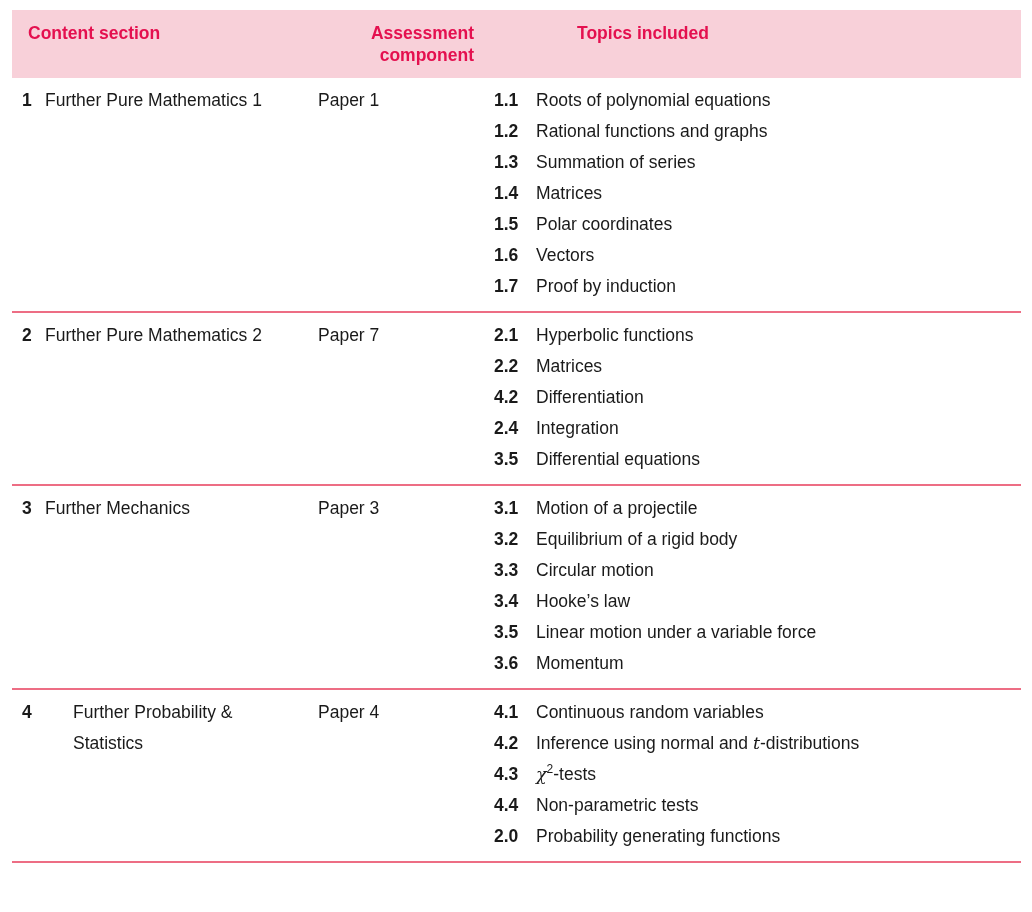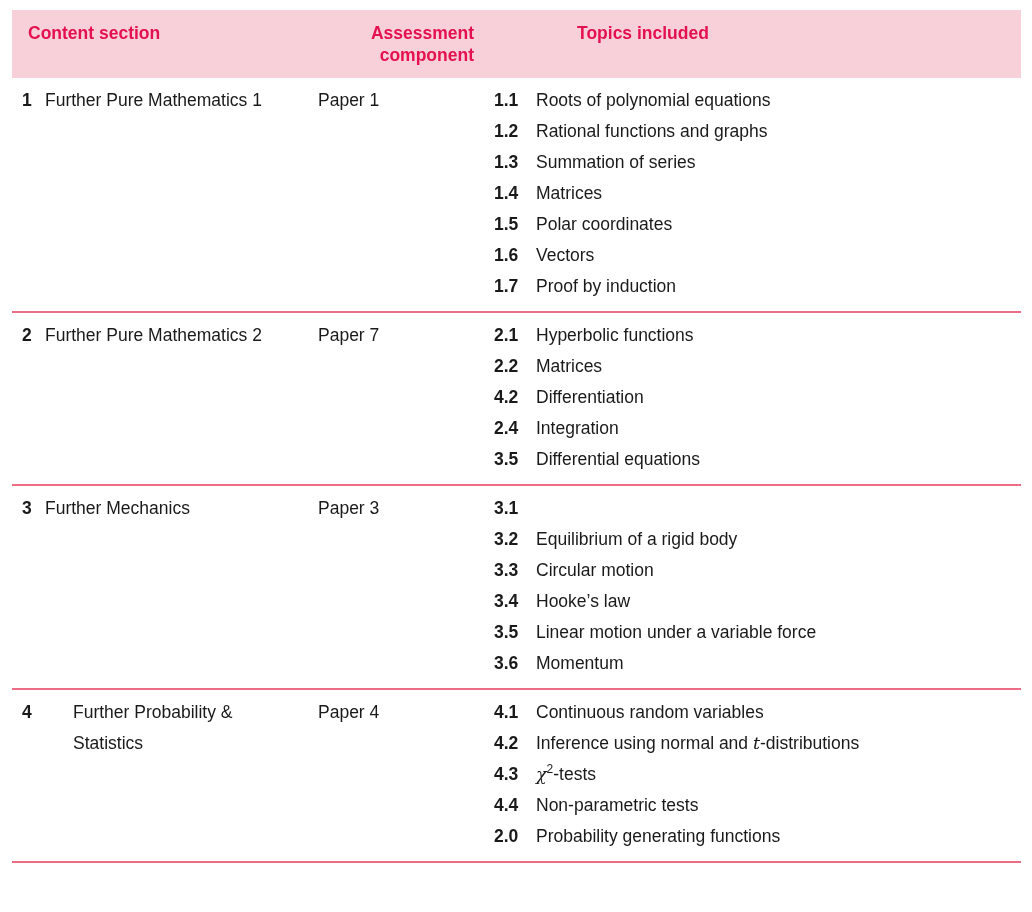--- a/index.html
+++ b/index.html
@@ -173,6 +173,7 @@
     <ul class="topics-list">
       <li class="topic">
         <span class="topic-code">3.1</span>
+        <span class="topic-label">Motion of a projectile</span>
       </li>
       <li class="topic">
         <span class="topic-code">3.2</span>

